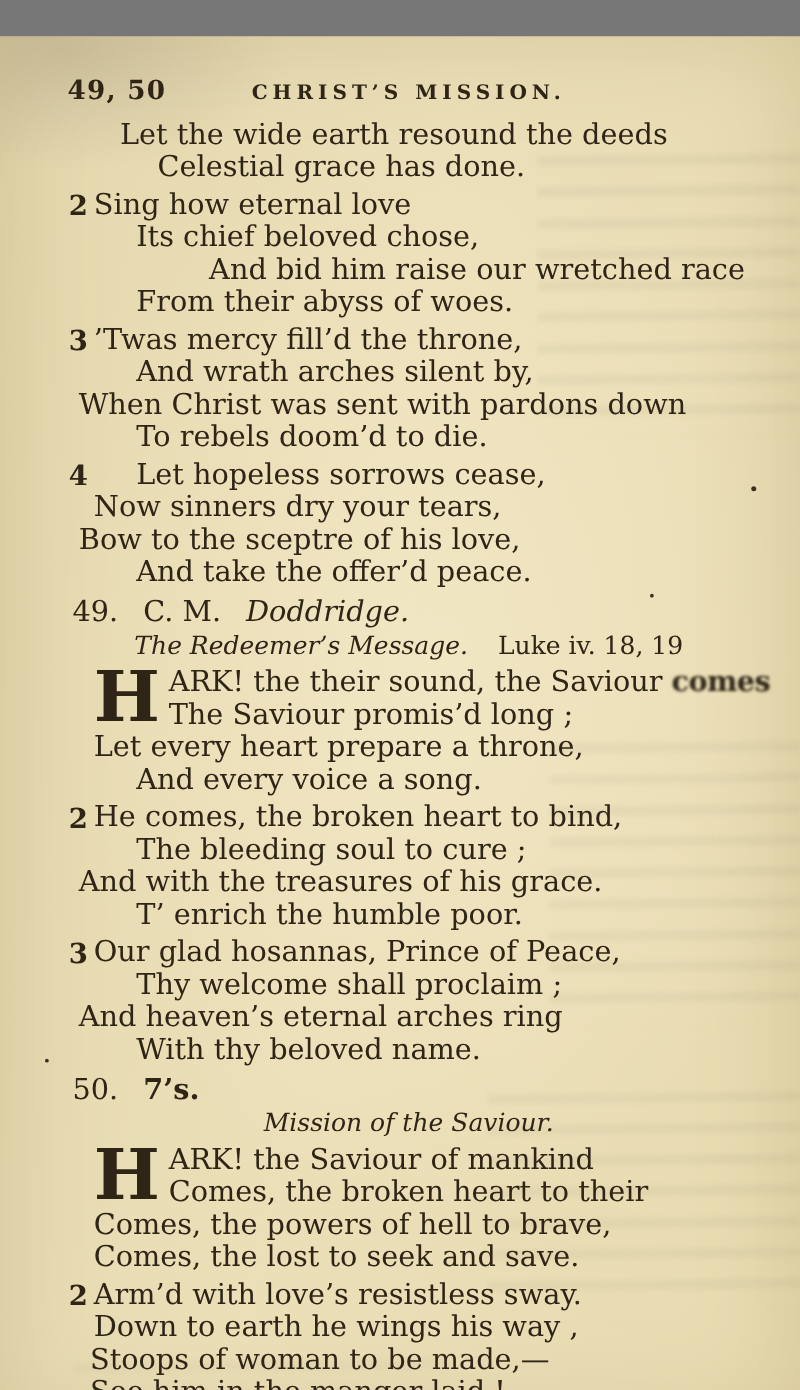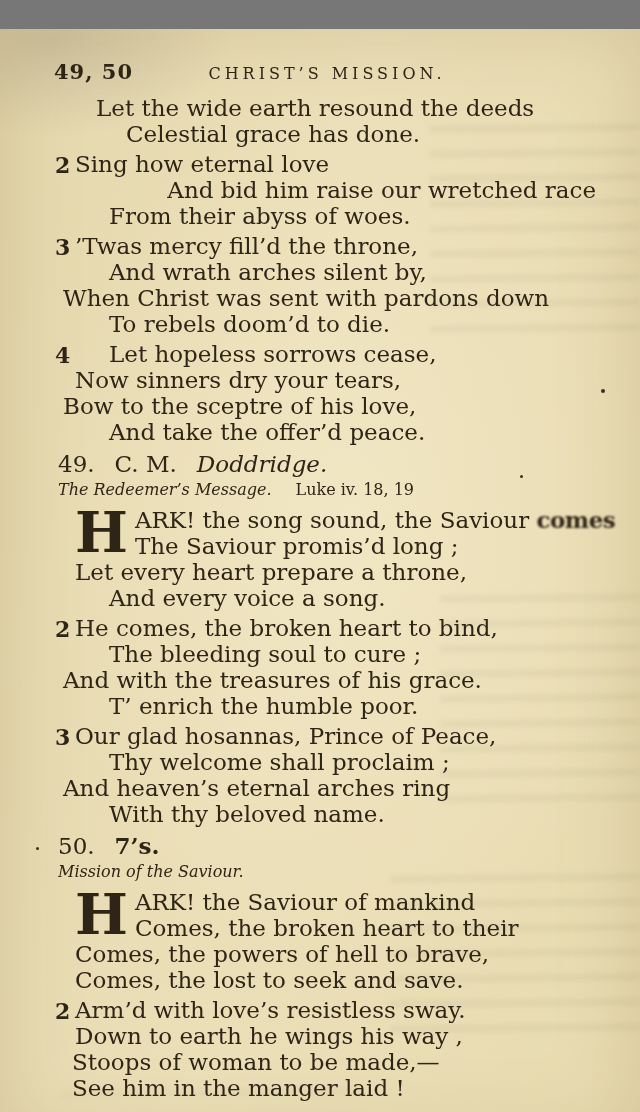--- a/index.html
+++ b/index.html
@@ -16,7 +16,7 @@
   .content{position:absolute;left:58px;top:30px;right:44px;}
   .running-head{position:relative;height:28px;margin-bottom:8px;}
   .page-nums{position:absolute;left:-4px;top:0;font-weight:bold;font-size:21px;letter-spacing:1px;}
-  .running-title{text-align:center;font-size:16px;letter-spacing:4px;font-weight:normal;padding-top:5px;}
+  .running-title{text-align:center;font-size:16px;letter-spacing:4px;font-weight:bold;padding-top:5px;}
   .line{line-height:26px;font-size:23px;white-space:nowrap;}
   .ind{margin-left:34px;}
   .cont{margin-left:38px;}

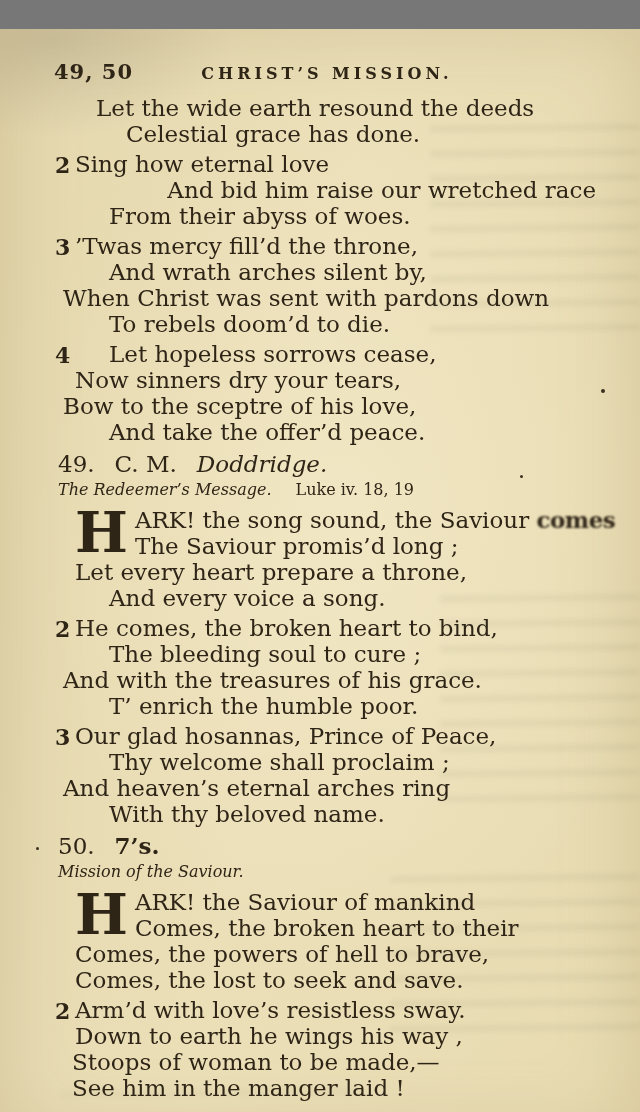--- a/index.html
+++ b/index.html
@@ -69,6 +69,7 @@
     <div class="verse">
       <span class="vnum">2</span>
       <div class="line">Sing how eternal love</div>
+      <div class="line ind">Its chief beloved chose,</div>
       <div class="line" style="margin-left:-12px;text-align:right;">And bid him raise our wretched race</div>
       <div class="line ind">From their abyss of woes.</div>
     </div>

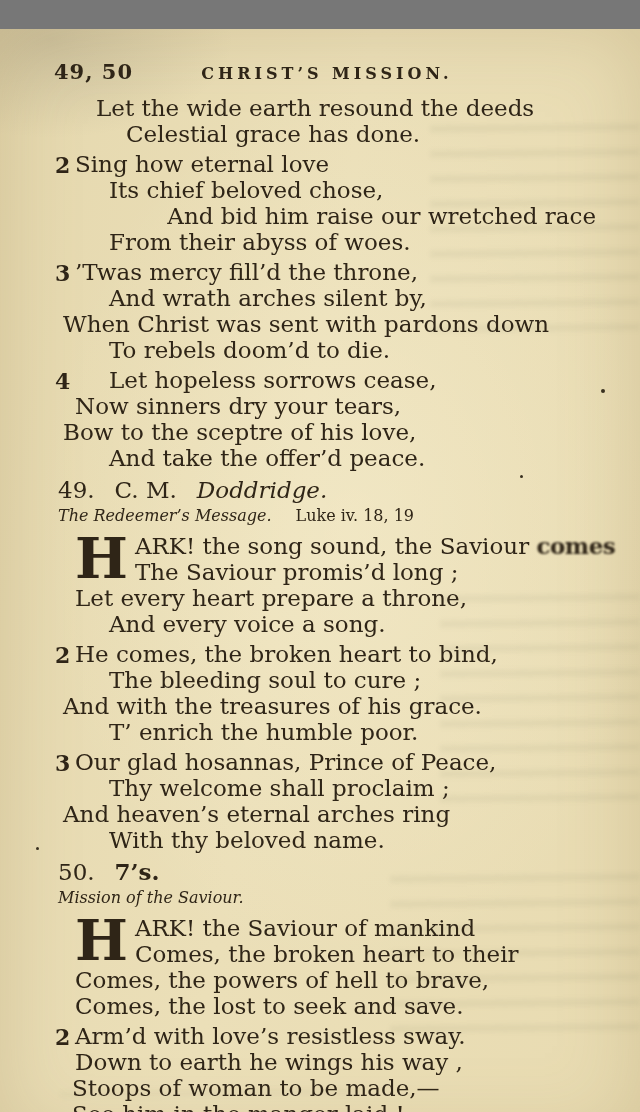--- a/index.html
+++ b/index.html
@@ -28,7 +28,7 @@
   .hmeter{margin-right:20px;}
   .hmeter-bold{font-weight:bold;}
   .hauthor{font-style:italic;}
-  .sub{text-align:left;font-size:16px;line-height:26px;}
+  .sub{text-align:center;font-size:20px;line-height:26px;}
   .subtitle{font-style:italic;margin-right:24px;}
   .scripture{font-style:normal;}
   .v1{position:relative;padding-left:17px;margin-top:4px;}

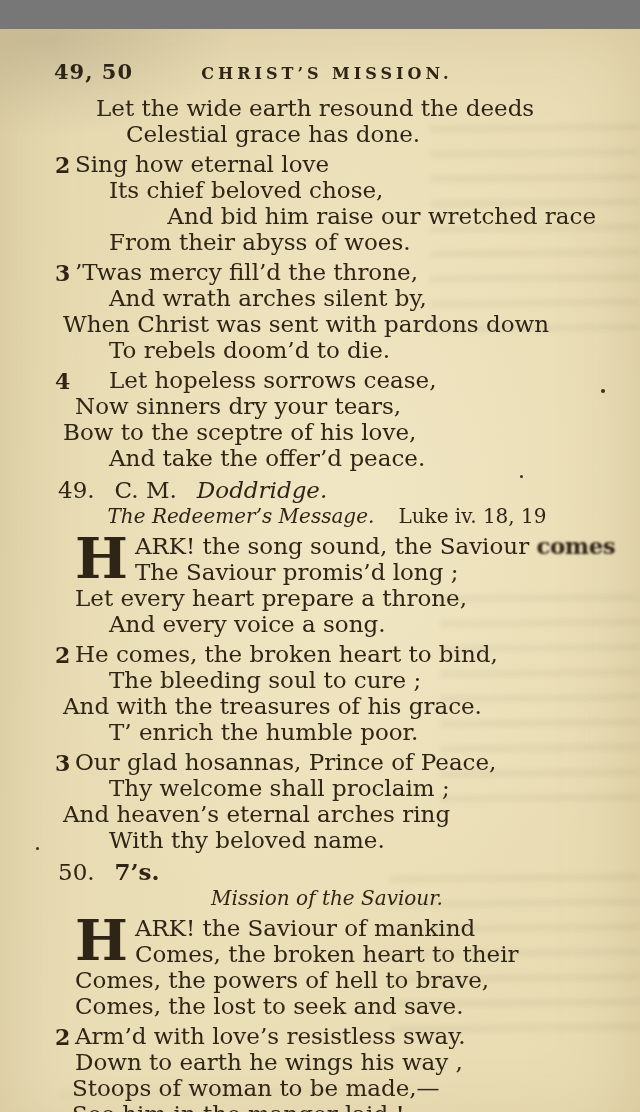--- a/index.html
+++ b/index.html
@@ -99,7 +99,7 @@
 
     <div class="v1">
       <span class="dropcap">H</span>
-      <div class="line"><span>ARK! the song sound, the Saviour </span><span class="blot">comes</span></div>
+      <div class="line"><span>ARK! the their sound, the Saviour </span><span class="blot">comes</span></div>
       <div class="line">The Saviour promis’d long ;</div>
       <div class="clear"></div>
       <div class="line">Let every heart prepare a throne,</div>

